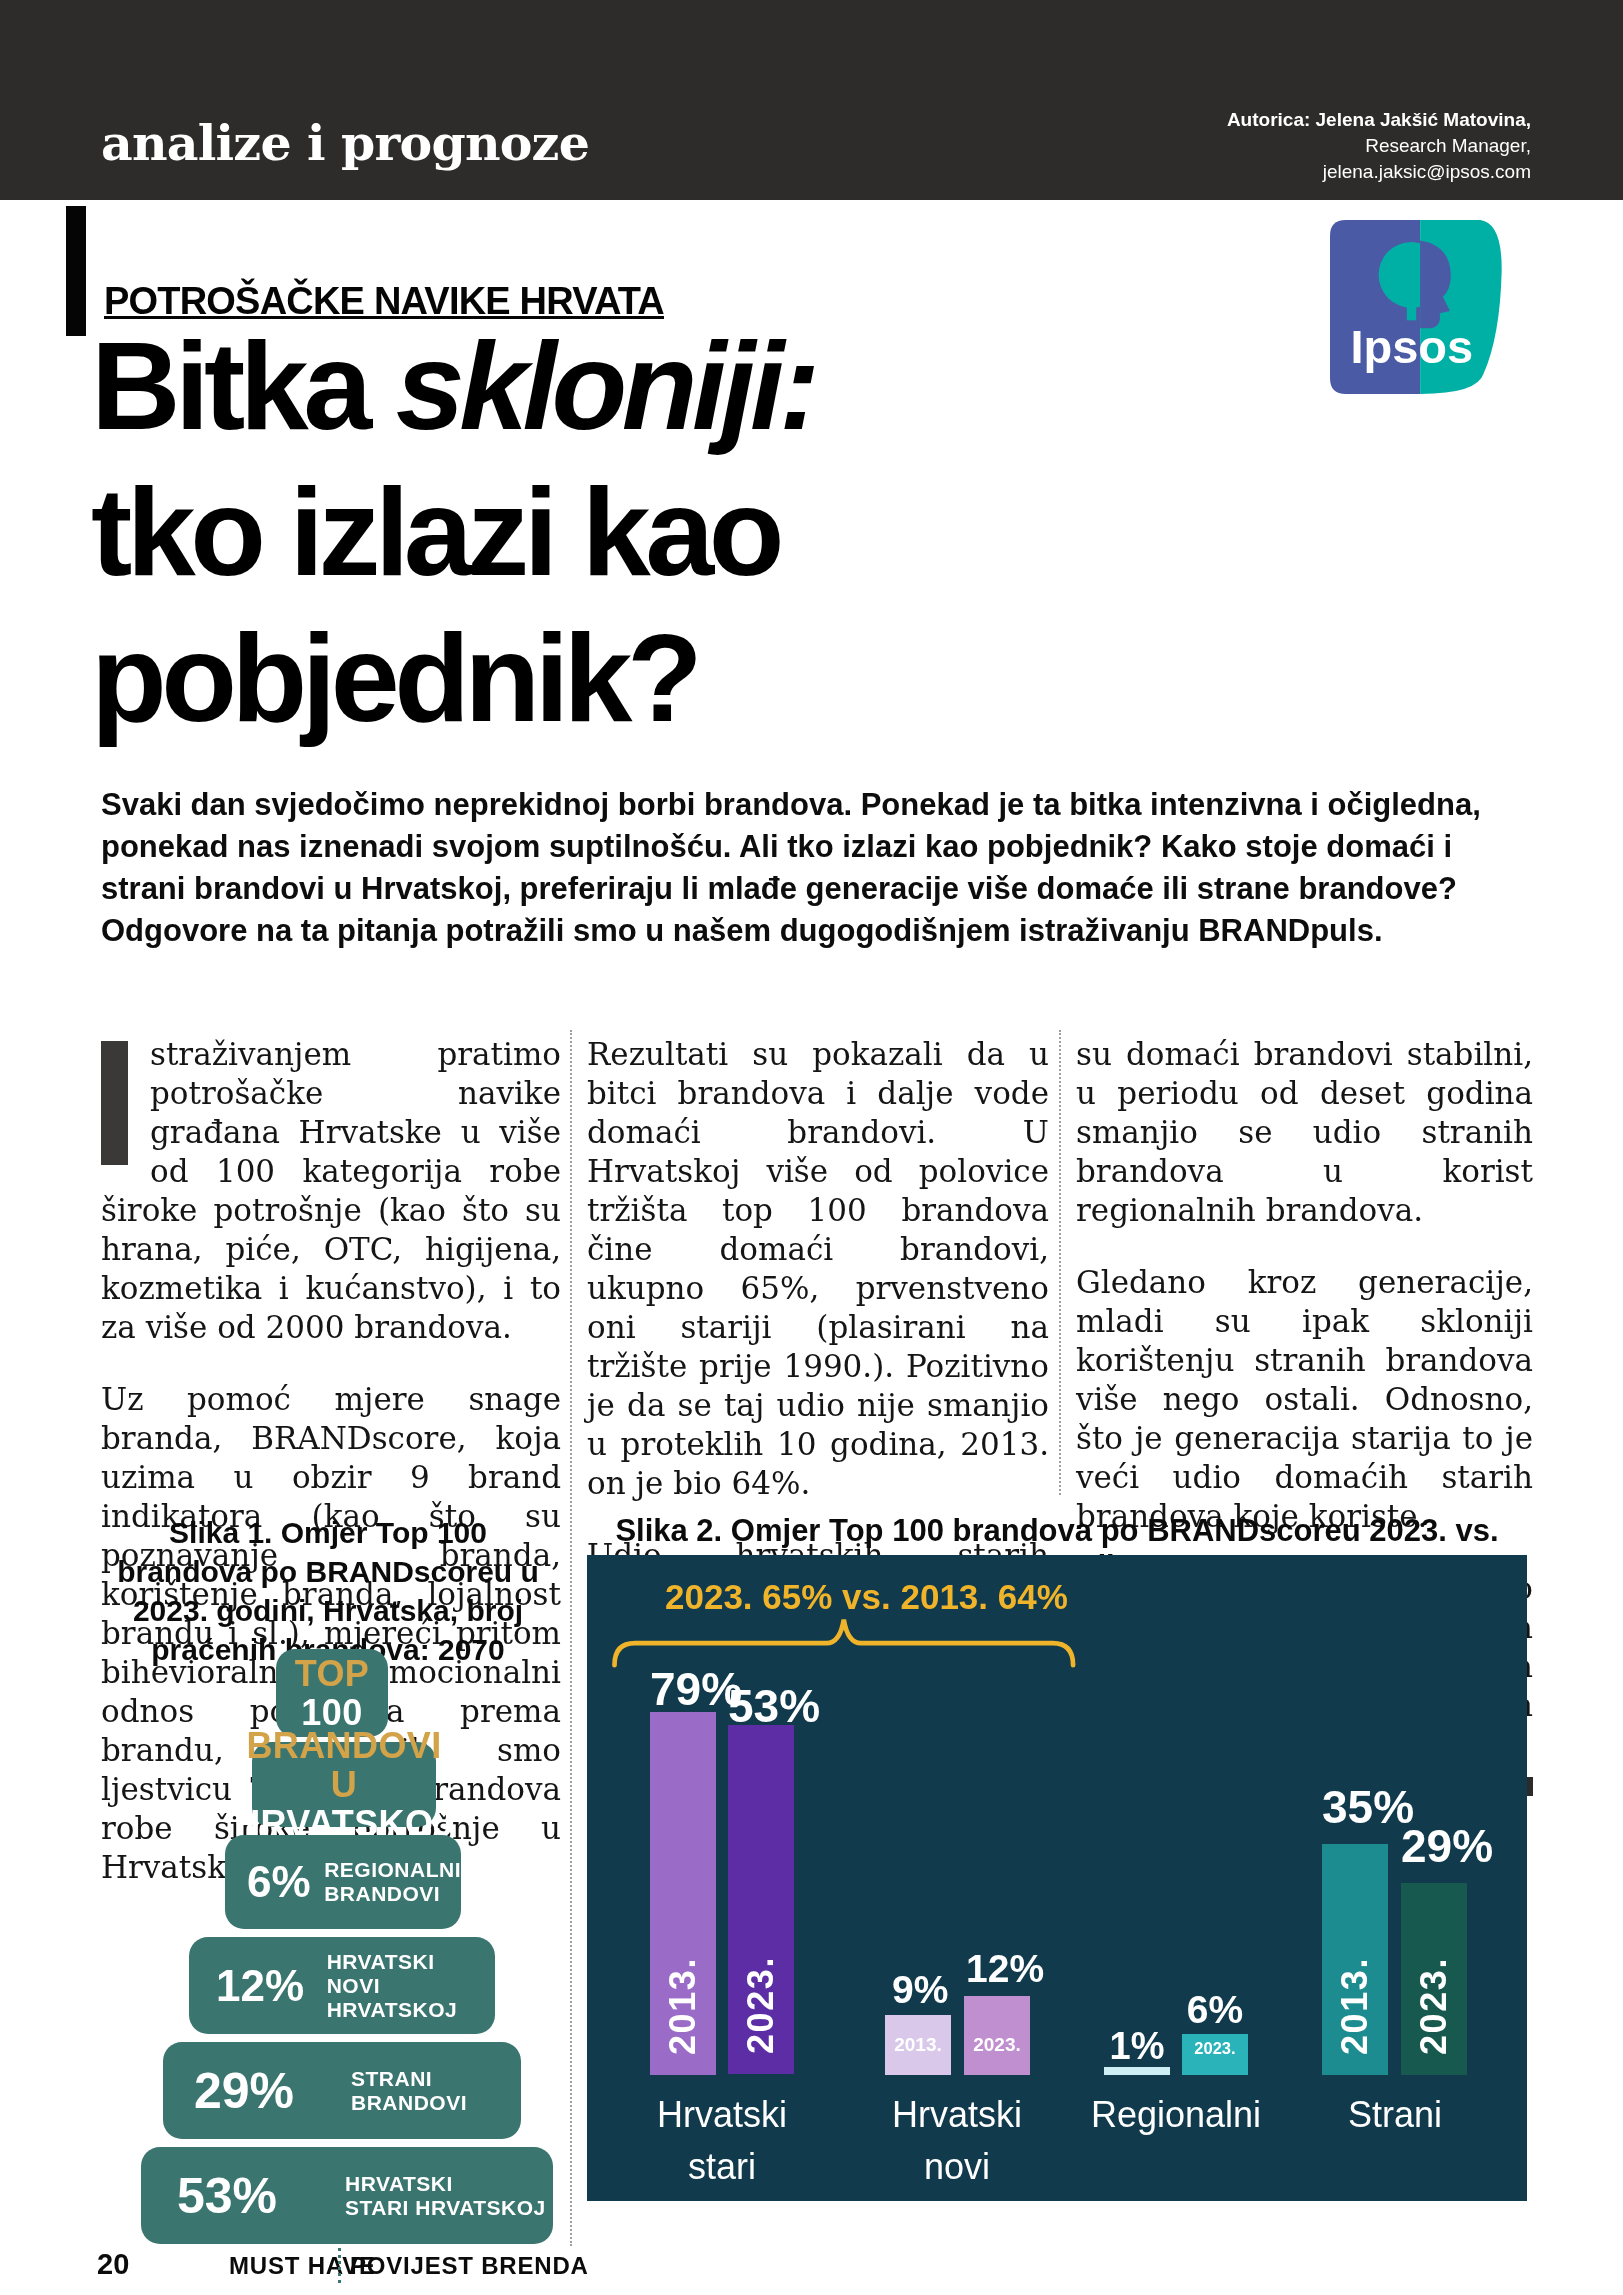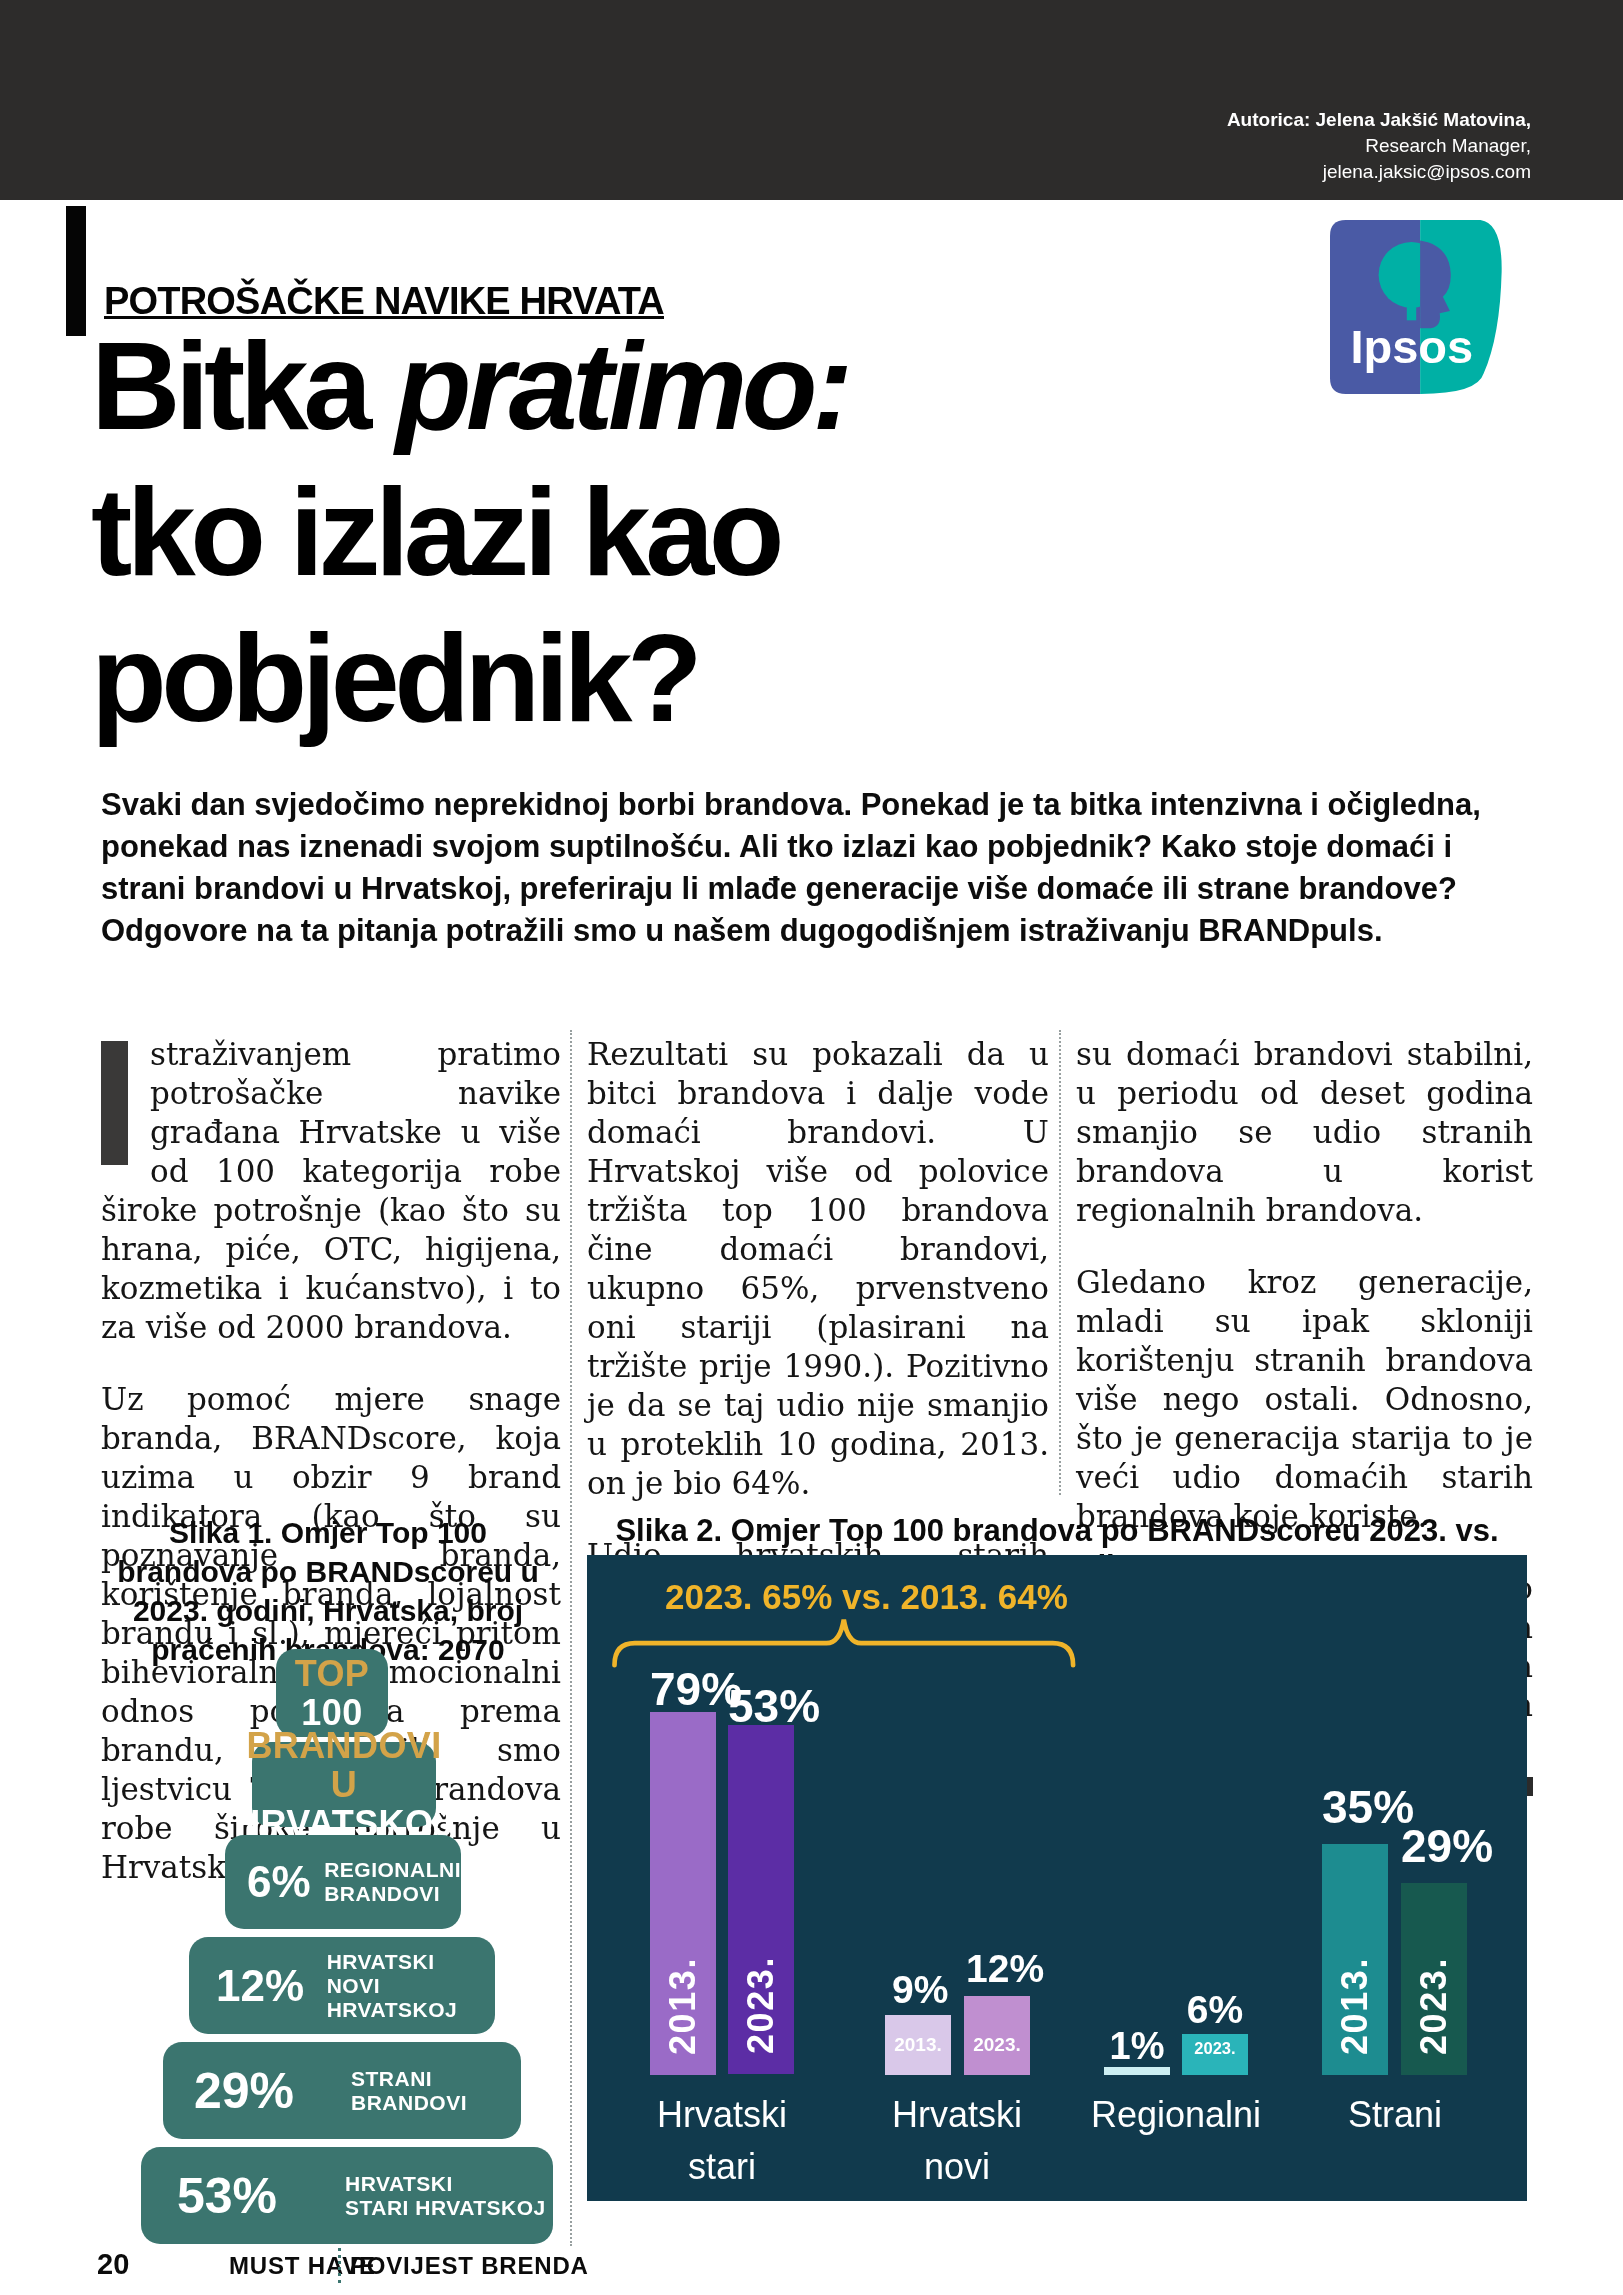--- a/index.html
+++ b/index.html
@@ -95,6 +95,7 @@
 <div class="page">
 
   <div class="masthead">
+    <div class="masthead-title">analize i prognoze</div>
     <div class="author">
       <div class="b">Autorica: Jelena Jakšić Matovina,</div>
       <div>Research Manager,</div>

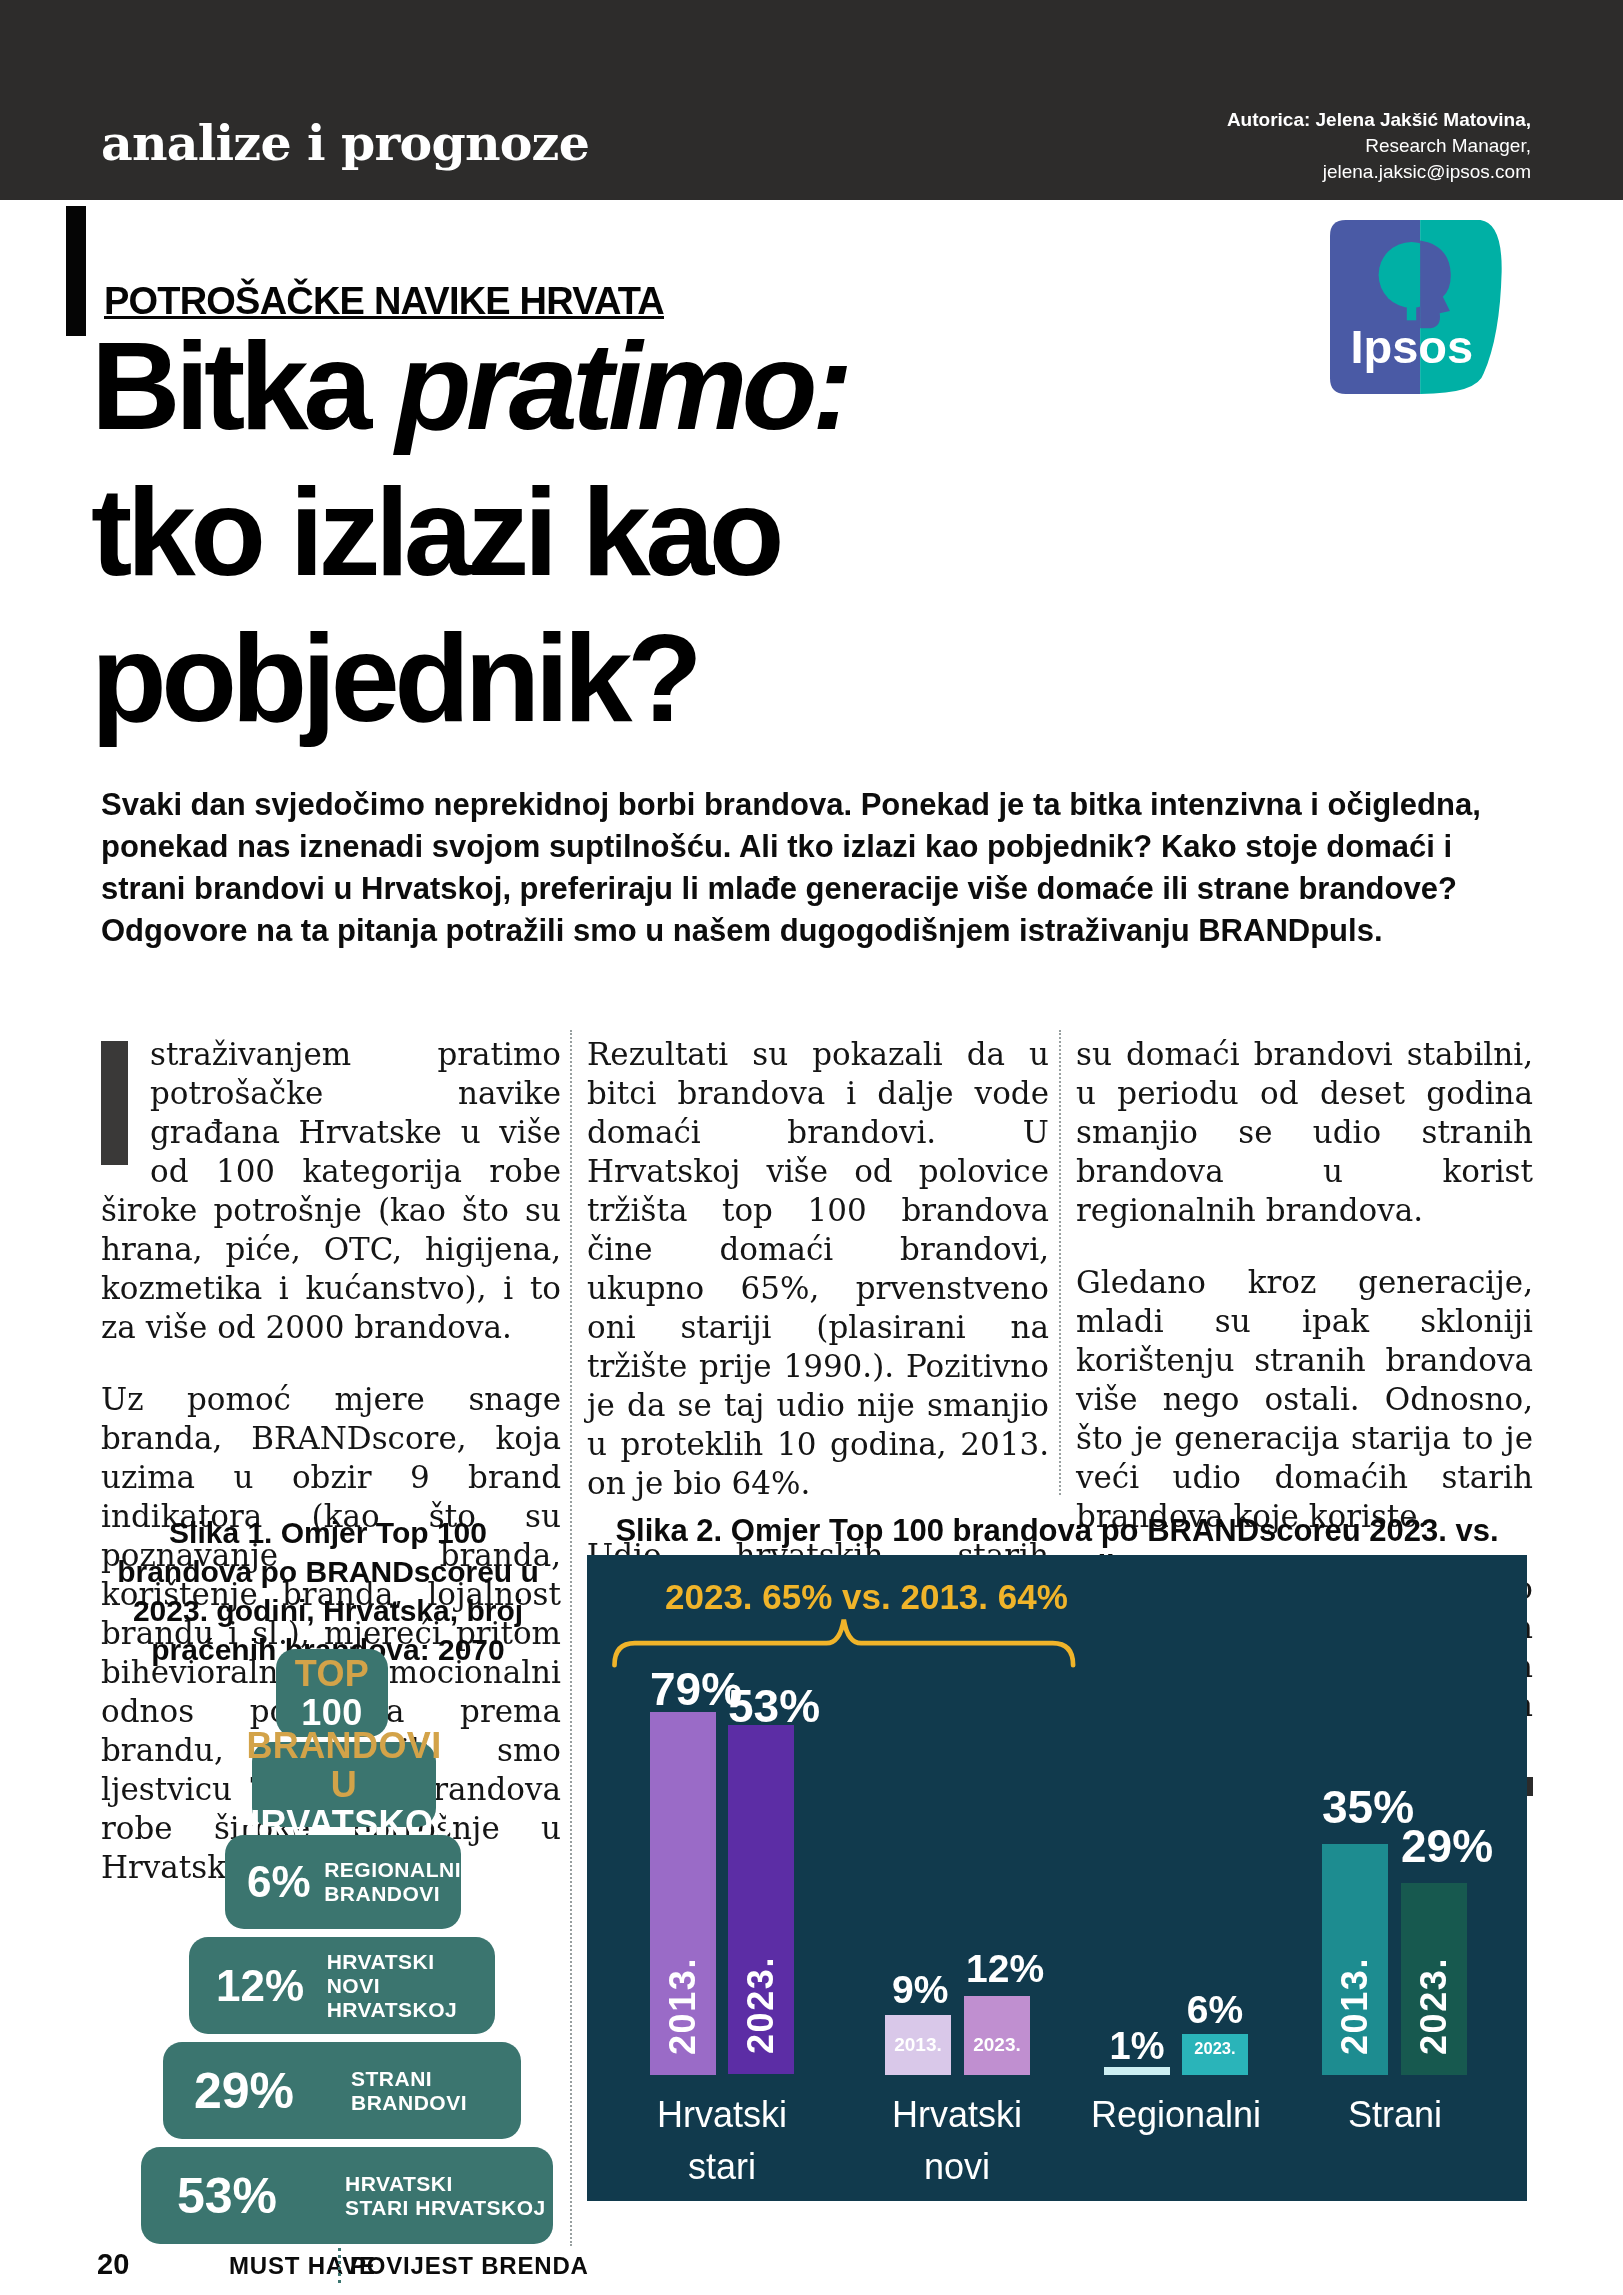--- a/index.html
+++ b/index.html
@@ -118,7 +118,7 @@
   </div>
 
   <div class="title">
-    <div><span>Bitka </span><span class="it">pratimo:</span></div>
+    <div><span>Bitka </span><span class="it">skloniji:</span></div>
     <div>tko izlazi kao</div>
     <div>pobjednik?</div>
   </div>

